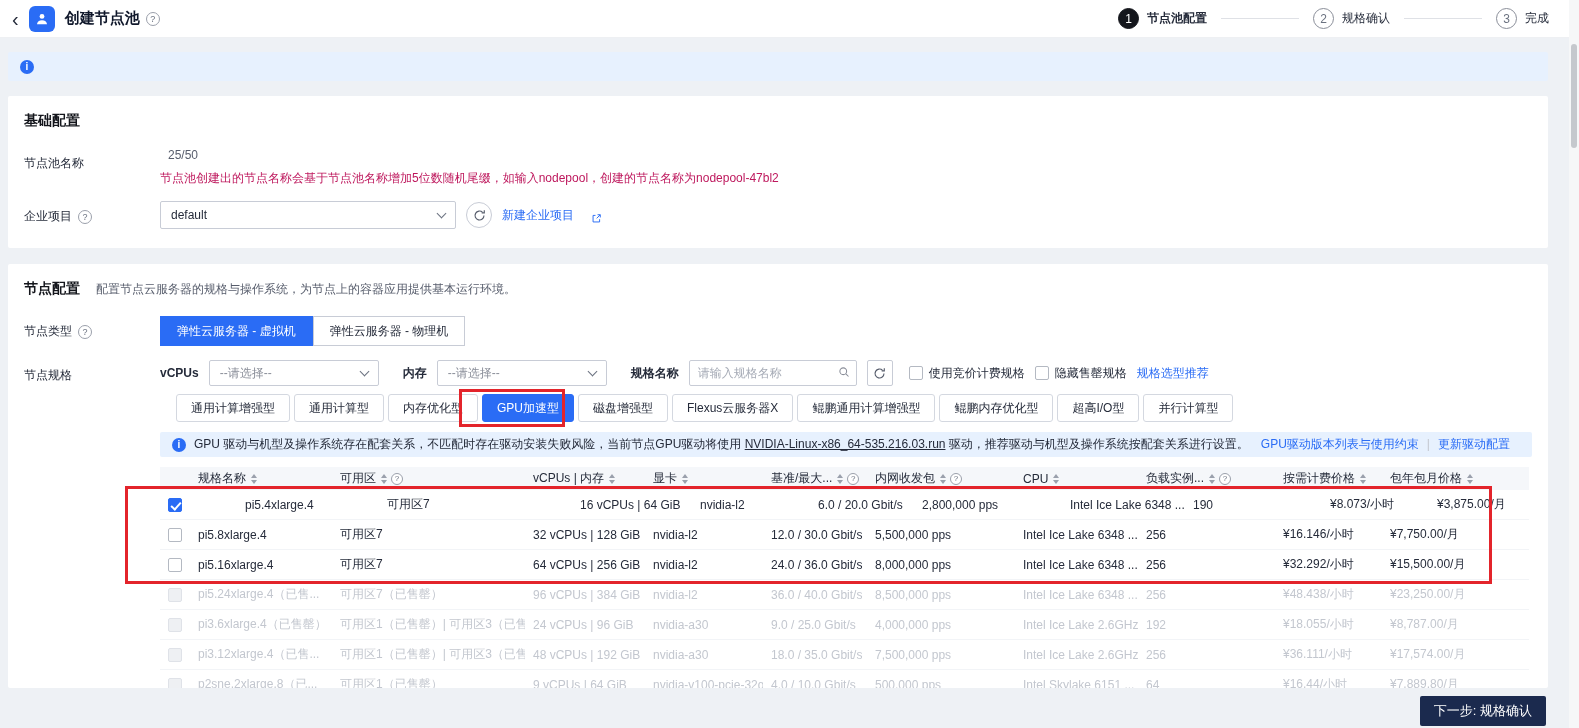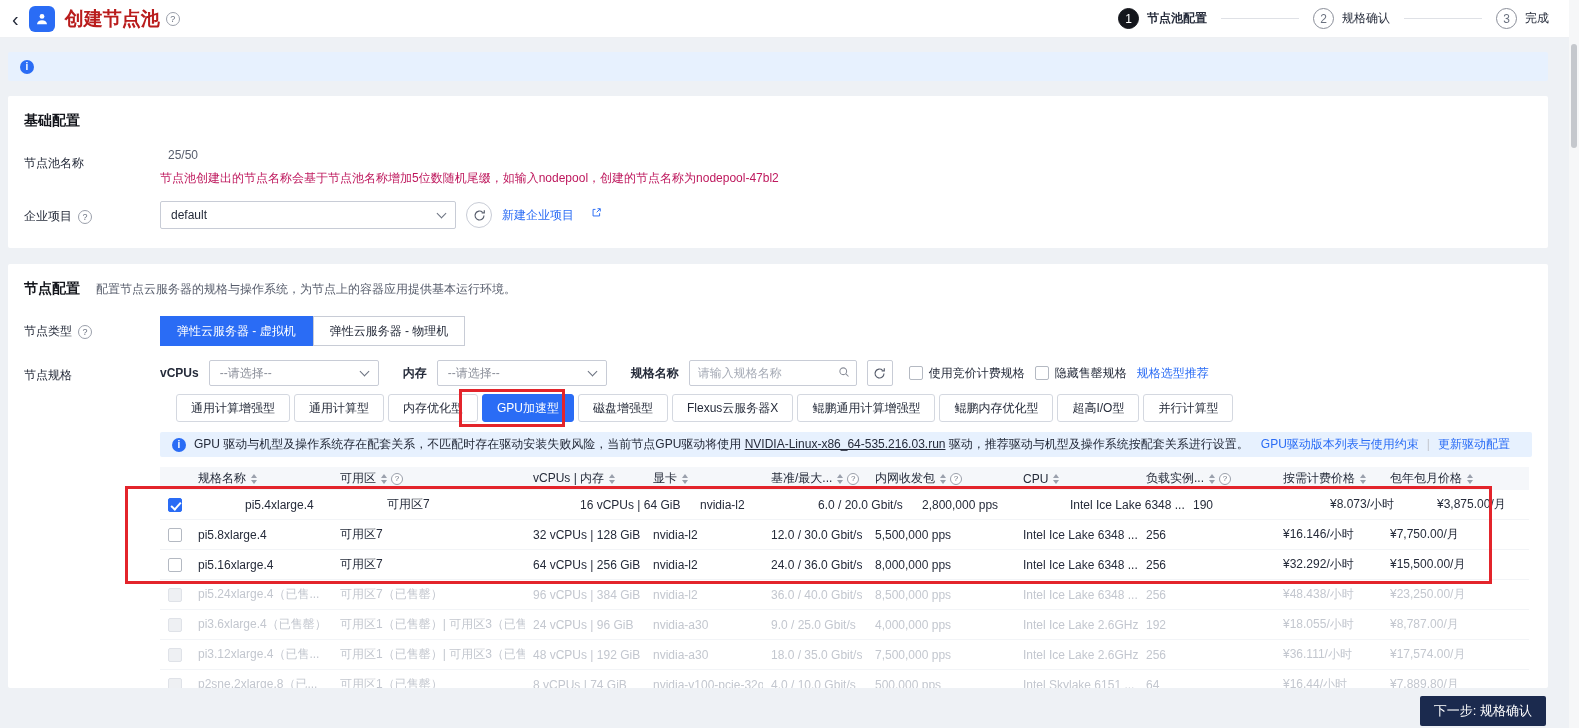--- a/index.html
+++ b/index.html
@@ -10,7 +10,7 @@
   .topbar{position:absolute;top:0;left:0;width:100%;height:38px;background:#fff;display:flex;align-items:center;padding:0 30px 0 12px;border-bottom:1px solid #eef0f3;}
   .back{font-size:20px;color:#252b3a;line-height:1;cursor:pointer;margin-right:10px;}
   .applogo{width:26px;height:26px;border-radius:6px;background:var(--primary);display:flex;align-items:center;justify-content:center;margin-right:10px;flex:none;}
-  .page-title{font-size:19px;font-weight:bold;color:#b91c1c;}
+  .page-title{font-size:15px;font-weight:bold;color:#0f172a;}
   .q{display:inline-flex;align-items:center;justify-content:center;width:14px;height:14px;border:1px solid #9ba0ab;border-radius:50%;font-size:9px;color:#6b7280;margin-left:6px;flex:none;background:#fff;}
   .q.small{width:12px;height:12px;font-size:8px;margin-left:4px;}
 

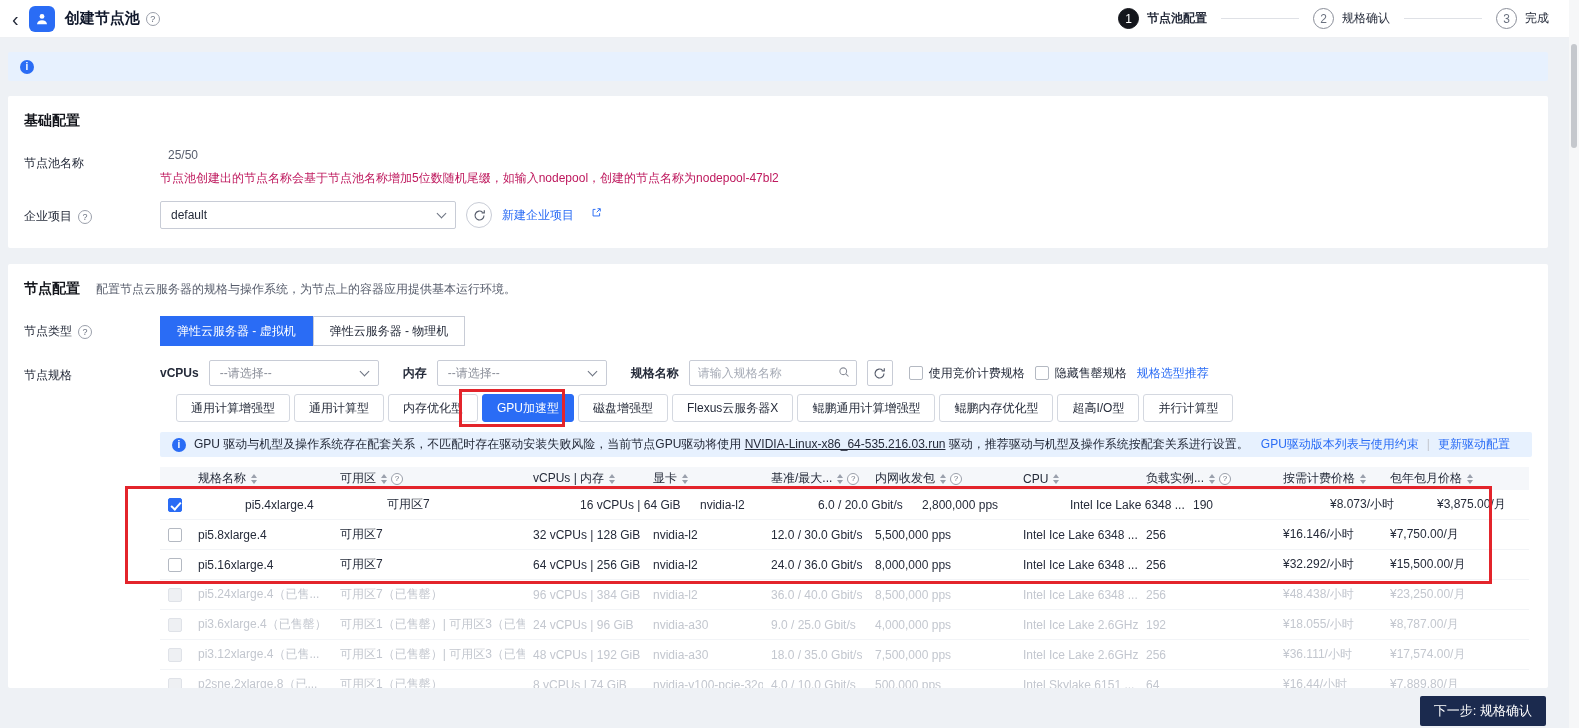--- a/index.html
+++ b/index.html
@@ -45,7 +45,7 @@
   .caret{display:inline-block;width:7px;height:7px;border-right:1.3px solid #6b7280;border-bottom:1.3px solid #6b7280;transform:rotate(45deg);margin-top:-4px;flex:none;}
   .icon-btn{width:26px;height:26px;border:1px solid #c8ccd6;border-radius:2px;background:#fff;display:inline-flex;align-items:center;justify-content:center;cursor:pointer;flex:none;}
   .icon-btn.round{border-radius:50%;}
-  .link{color:var(--primary);cursor:pointer;text-decoration:none;display:inline-flex;align-items:flex-start;gap:17px;white-space:nowrap;}
+  .link{color:var(--primary);cursor:pointer;text-decoration:none;display:inline-flex;align-items:flex-end;gap:17px;white-space:nowrap;}
 
   .head-row{display:flex;align-items:center;margin-bottom:18px;}
   .sec-desc{margin-left:16px;color:#575d6c;}

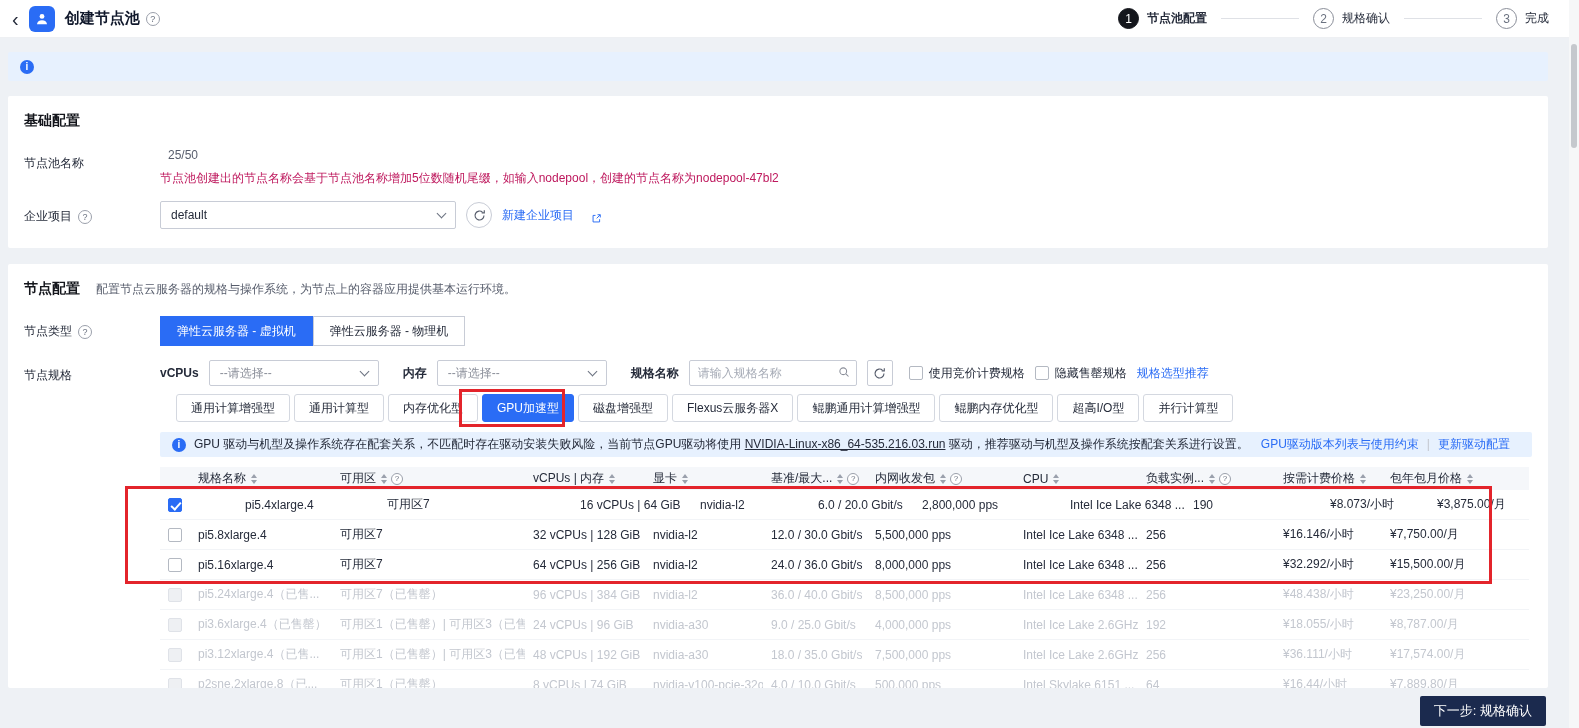--- a/index.html
+++ b/index.html
@@ -423,7 +423,7 @@
               </div>
               <div class="td" style="width: 142px;">p2sne.2xlarge.8（已...</div>
               <div class="td" style="width: 193px;">可用区1（已售罄）</div>
-              <div class="td" style="width: 120px;">8 vCPUs | 74 GiB</div>
+              <div class="td" style="width: 120px;">9 vCPUs | 64 GiB</div>
               <div class="td" style="width: 118px;">nvidia-v100-pcie-32gb...</div>
               <div class="td" style="width: 104px;">4.0 / 10.0 Gbit/s</div>
               <div class="td" style="width: 148px;">500,000 pps</div>

